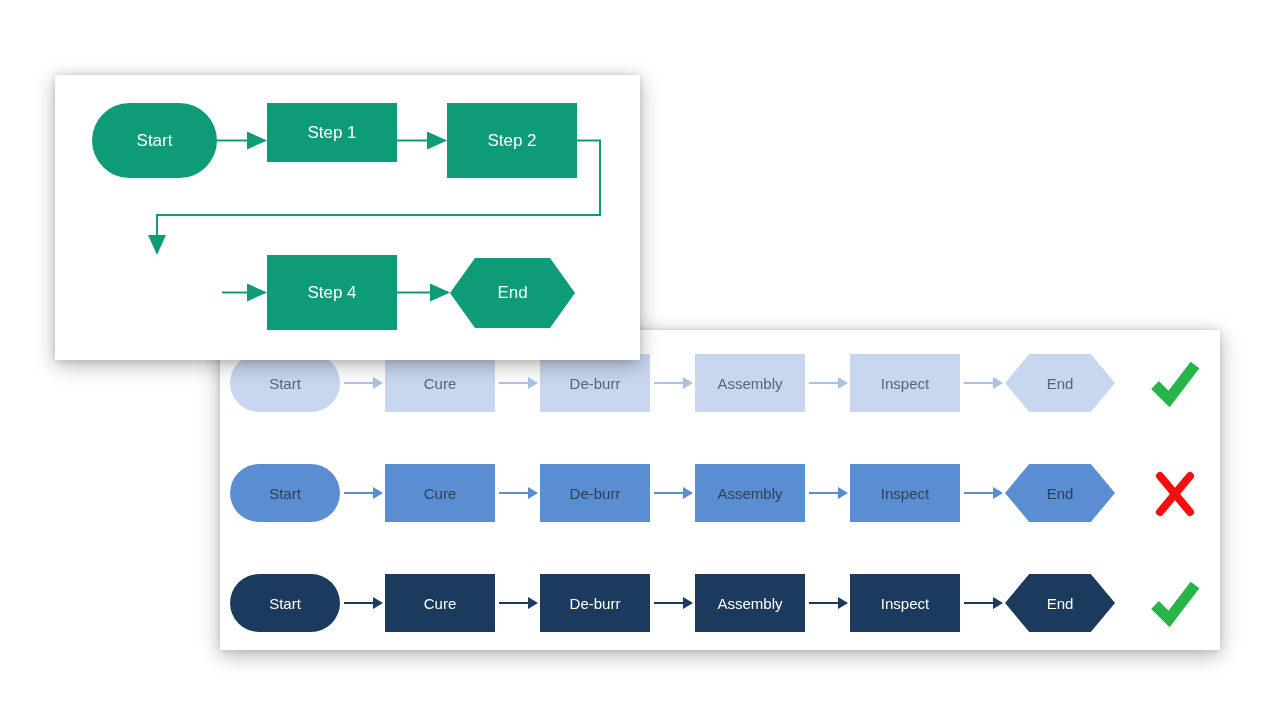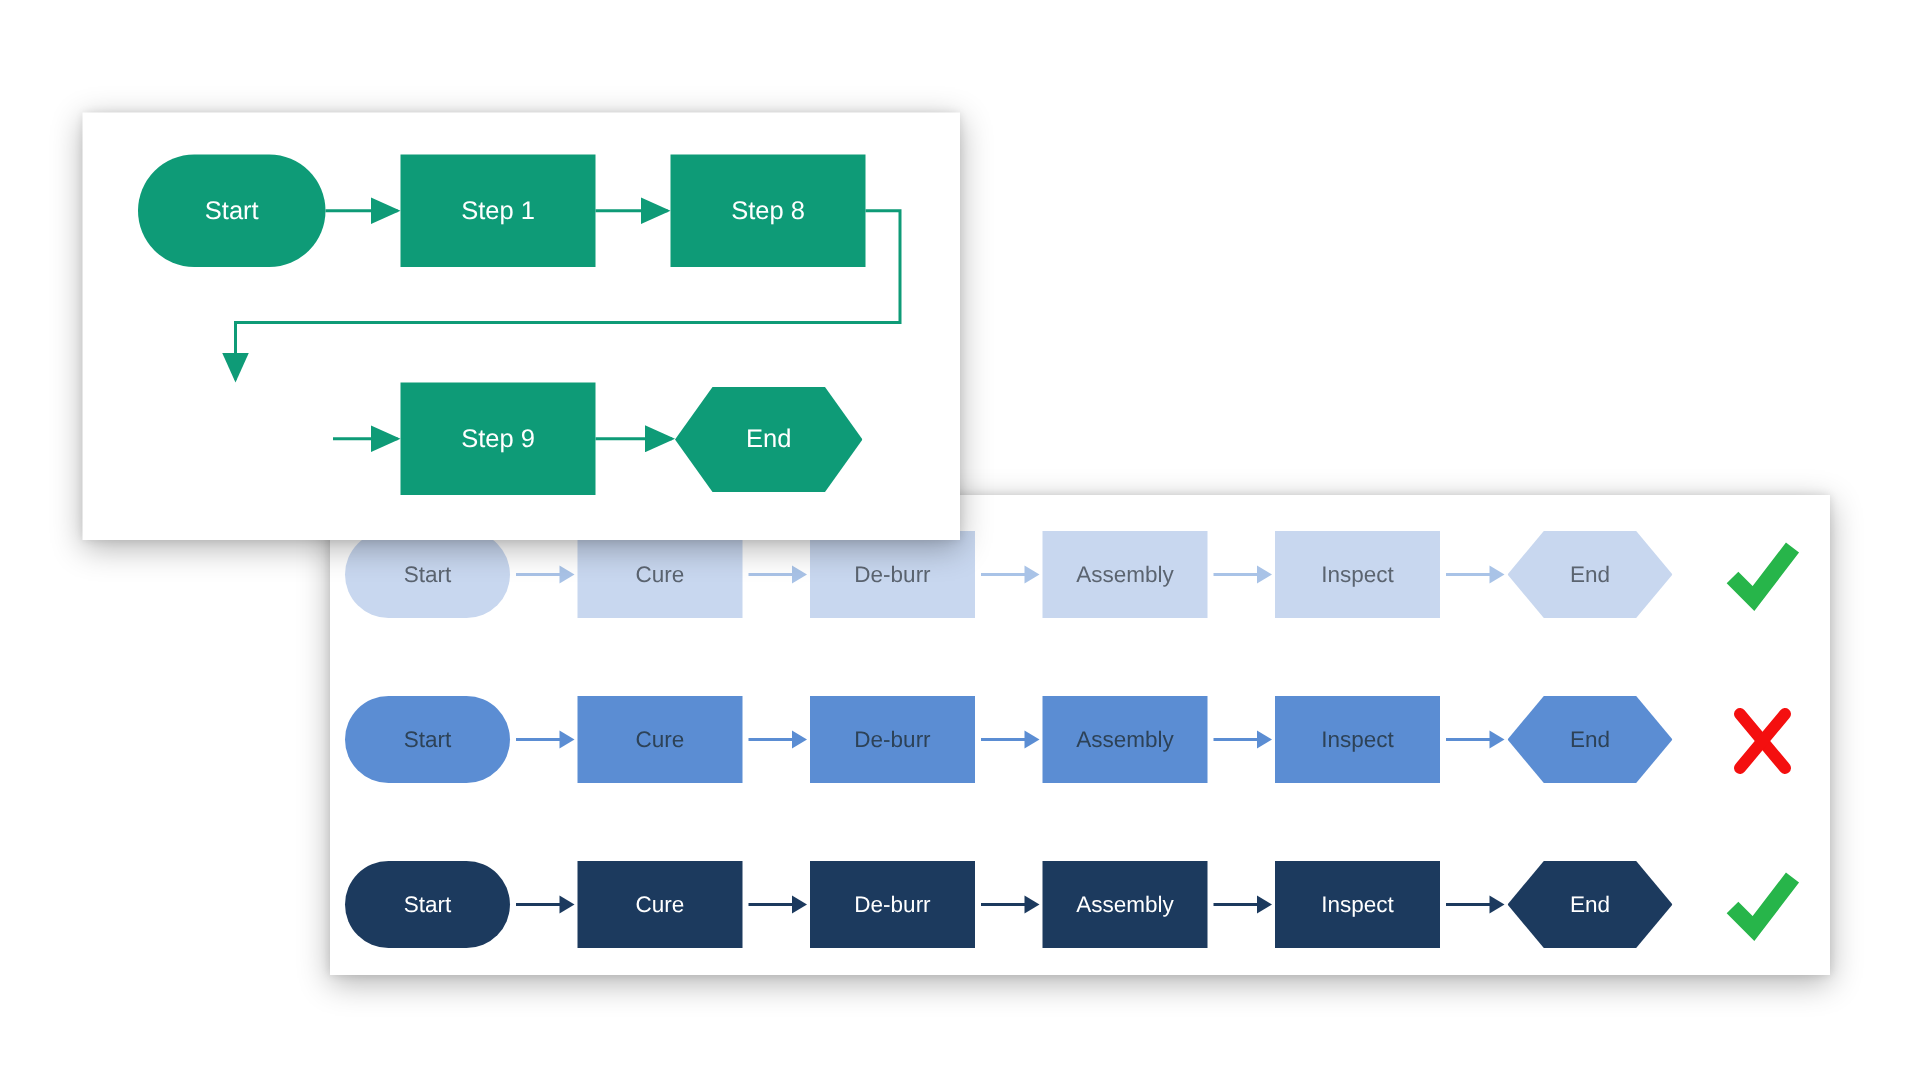--- a/index.html
+++ b/index.html
@@ -27,7 +27,7 @@
     display: flex; align-items: center; justify-content: center;
   }
   .g-start  { left: 37px;  top: 28px;  width: 125px; height: 75px; border-radius: 37.5px; }
-  .g-step1  { left: 212px; top: 28px;  width: 130px; height: 75px; }
+  .g-step1  { left: 212px; top: 28px;  width: 130px; height: 59px; }
   .g-step2  { left: 392px; top: 28px;  width: 130px; height: 75px; }
   .g-step3  { left: 37px;  top: 180px; width: 130px; height: 75px; }
   .g-step4  { left: 212px; top: 180px; width: 130px; height: 75px; }

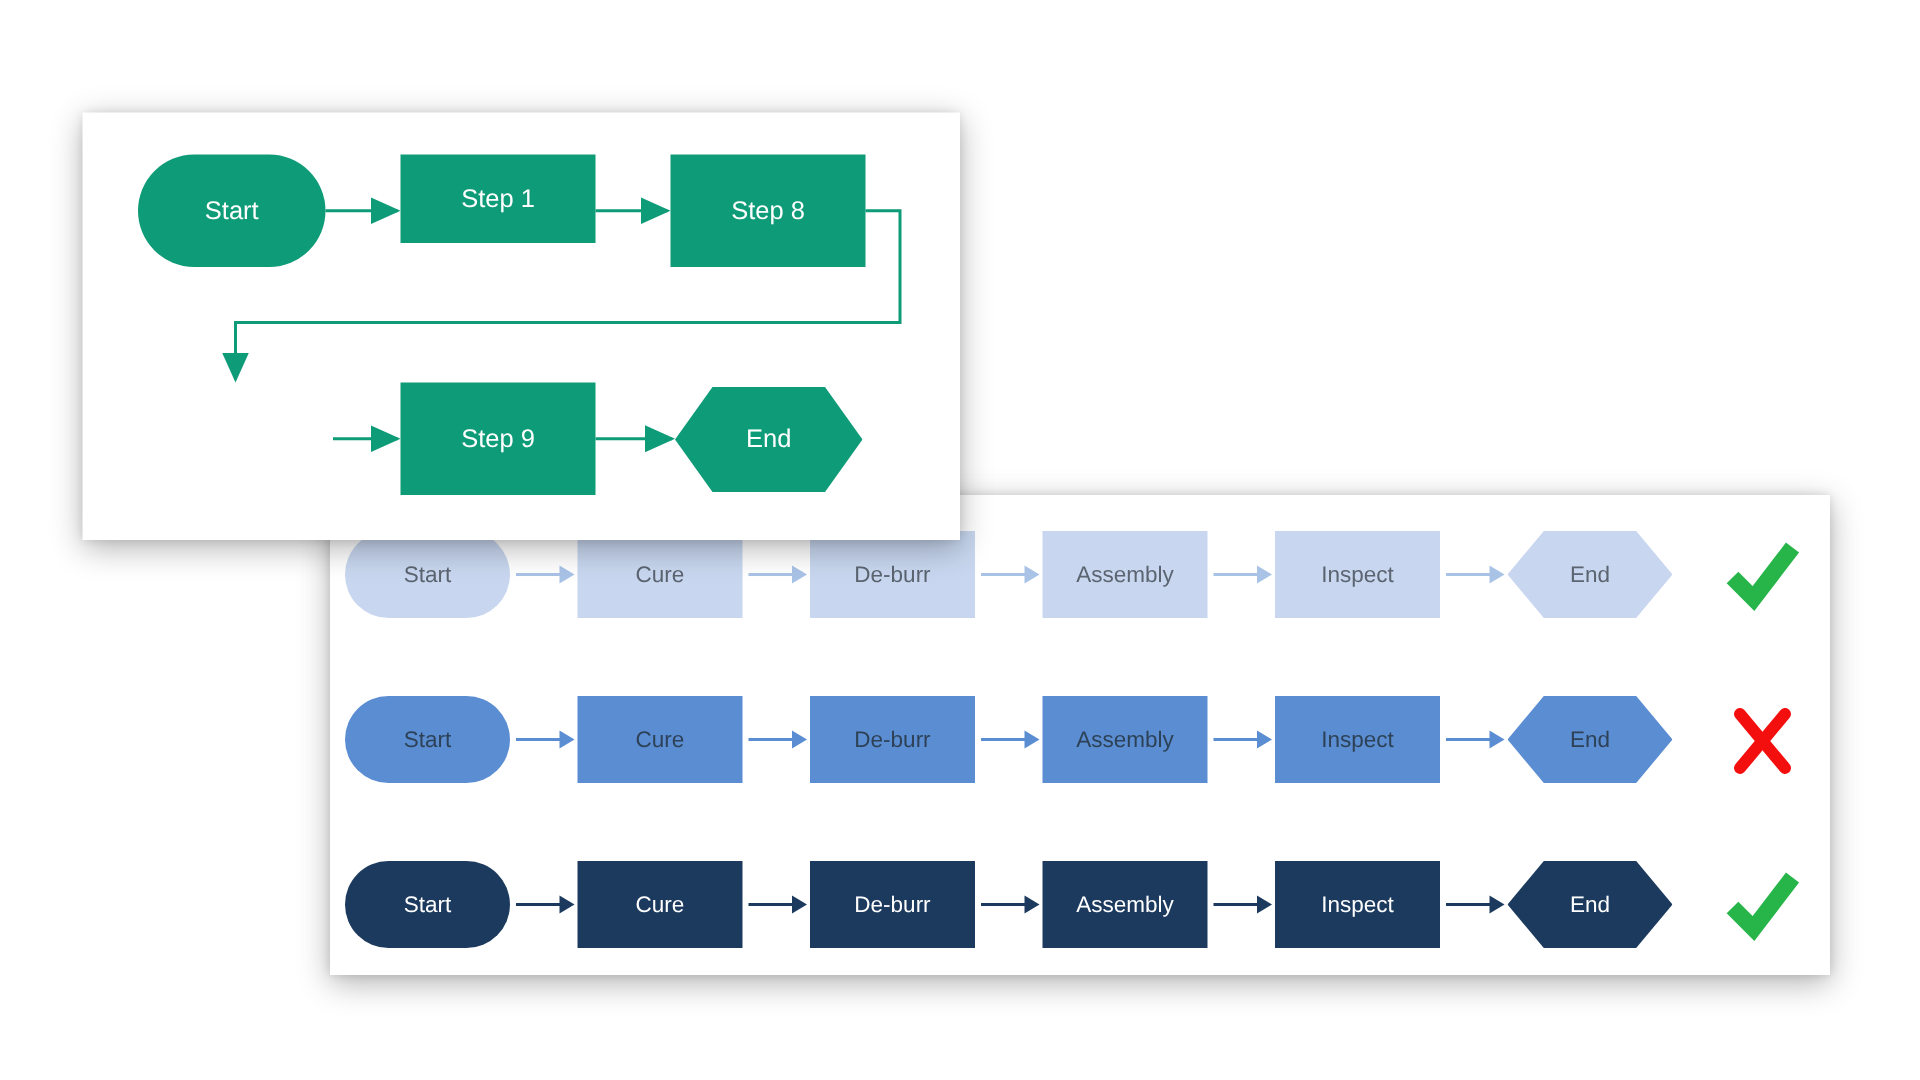--- a/index.html
+++ b/index.html
@@ -103,7 +103,7 @@
     <span>Step 1</span>
   </div>
   <div class="g-shape g-step2">
-    <span>Step 8</span>
+    <span>Step 2</span>
   </div>
   <div class="g-shape g-step4">
     <span>Step 9</span>

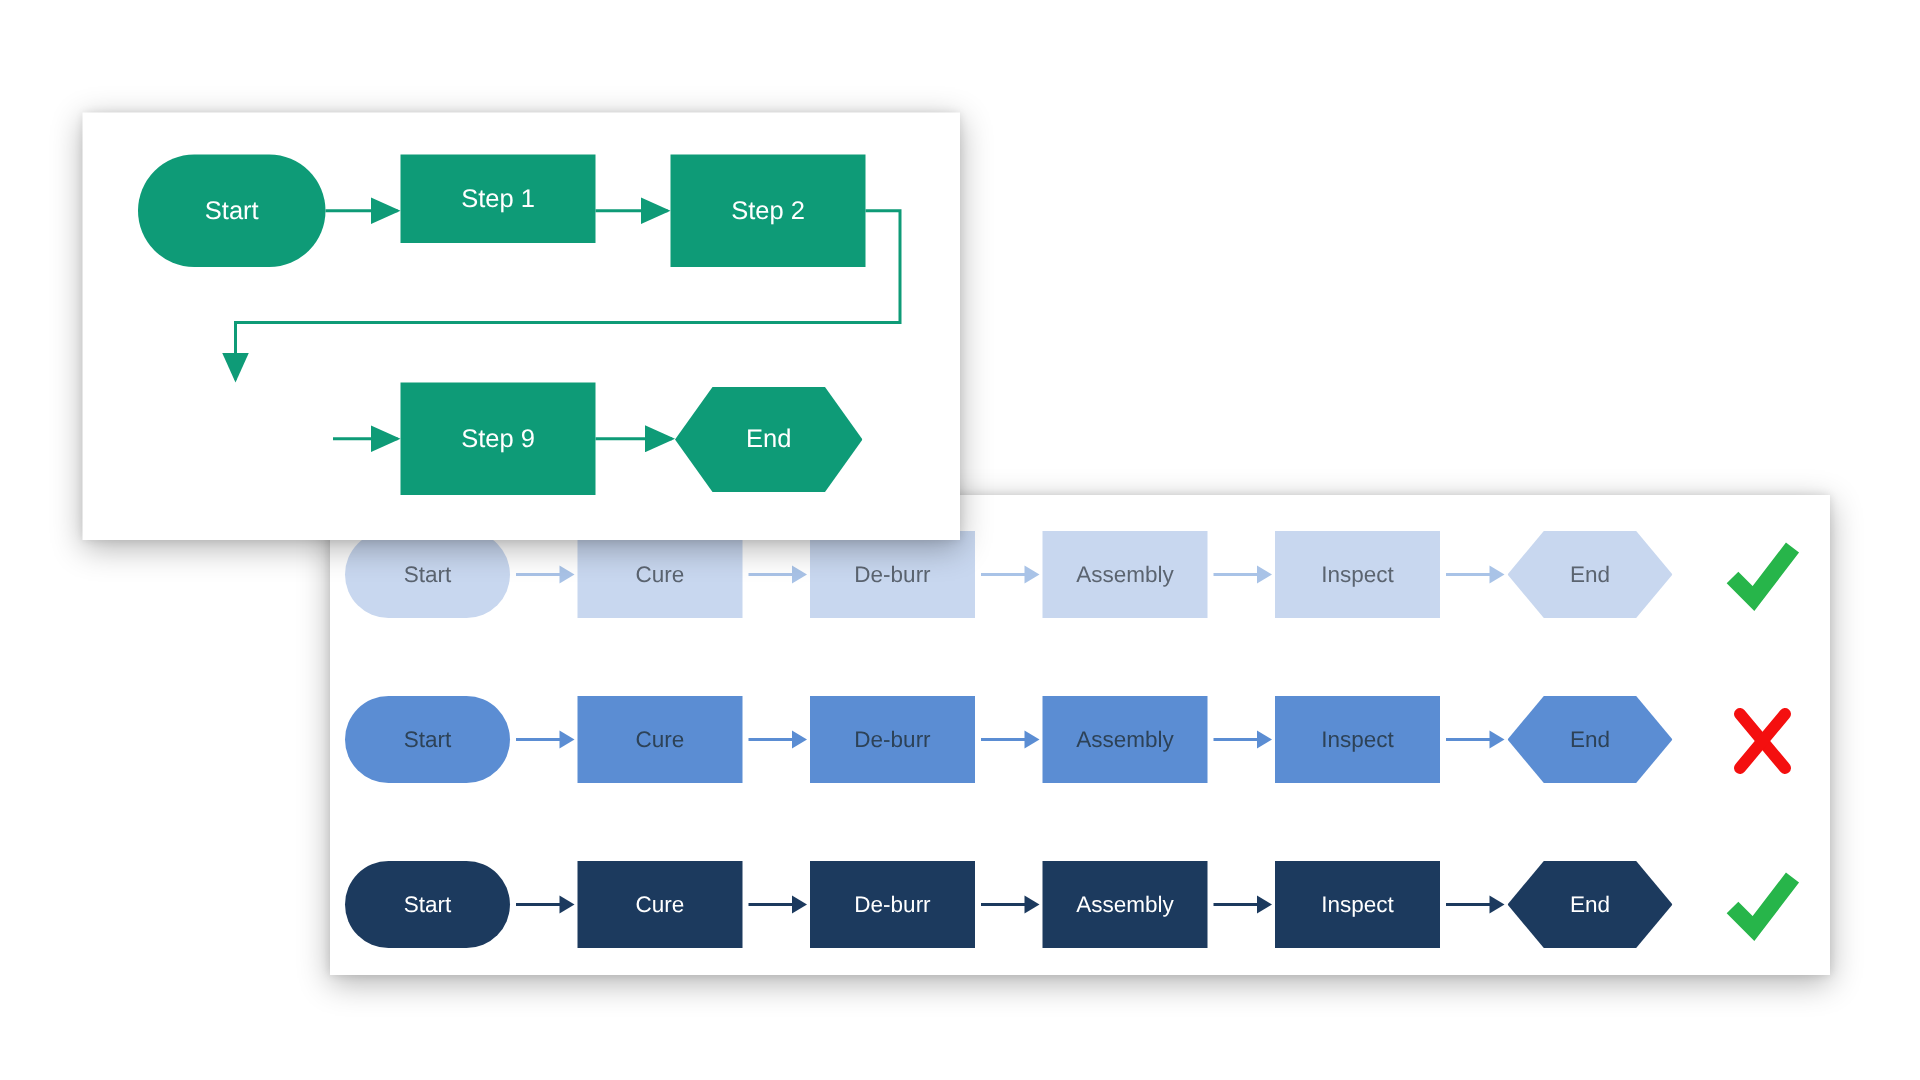--- a/index.html
+++ b/index.html
@@ -106,7 +106,7 @@
     <span>Step 2</span>
   </div>
   <div class="g-shape g-step4">
-    <span>Step 9</span>
+    <span>Step 4</span>
   </div>
   <div class="g-shape g-end">
     <span>End</span>

